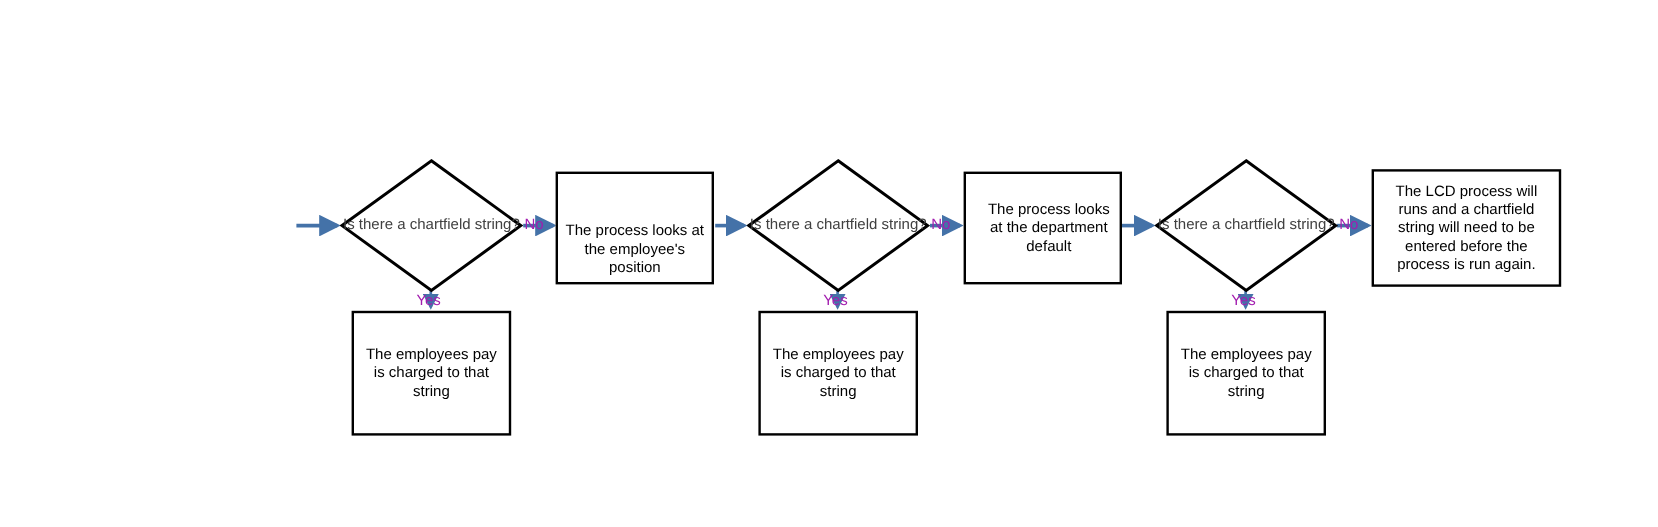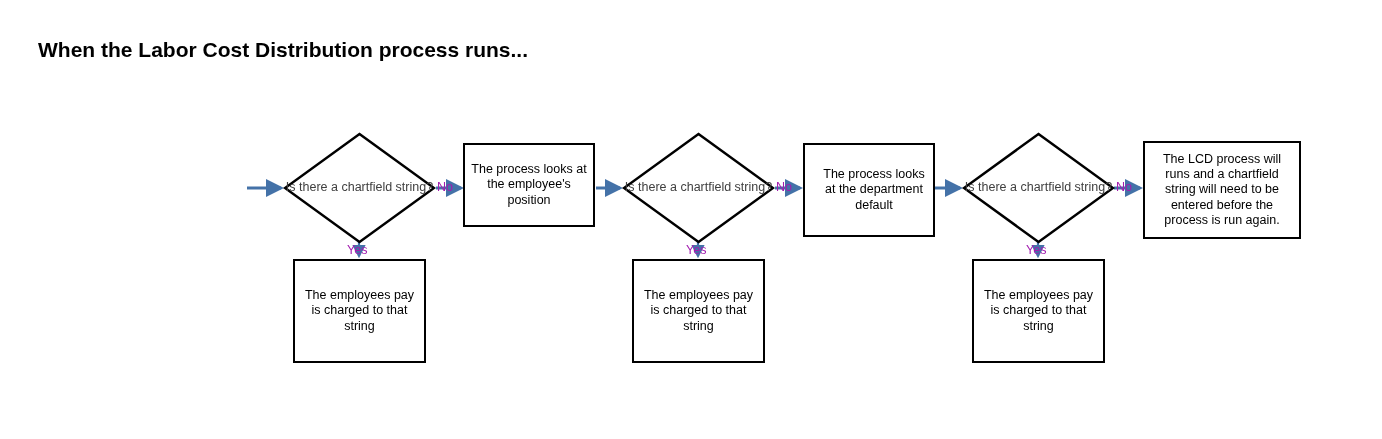--- a/index.html
+++ b/index.html
@@ -86,7 +86,6 @@
 
 <div id="canvas">
 
-  <div class="title">When the Labor Cost Distribution process runs...</div>
 
   <svg class="arrows" viewBox="0 0 1382 439">
     <defs>

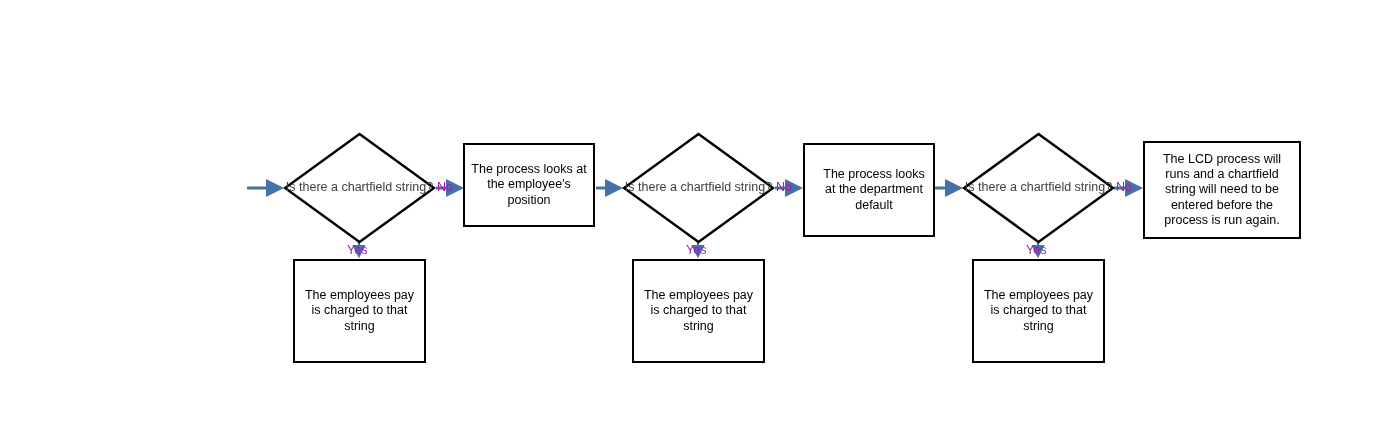--- a/index.html
+++ b/index.html
@@ -122,7 +122,7 @@
     <span>The employees pay is charged to that string</span>
   </div>
 
-  <div class="node process-box" style="left:463px; top:143px; width:132px; height:84px;">
+  <div class="node process-box" style="left:463px; top:143px; width:132px; height:94px;align-items:flex-end;">
     <span>The process looks at the employee's position</span>
   </div>
 

